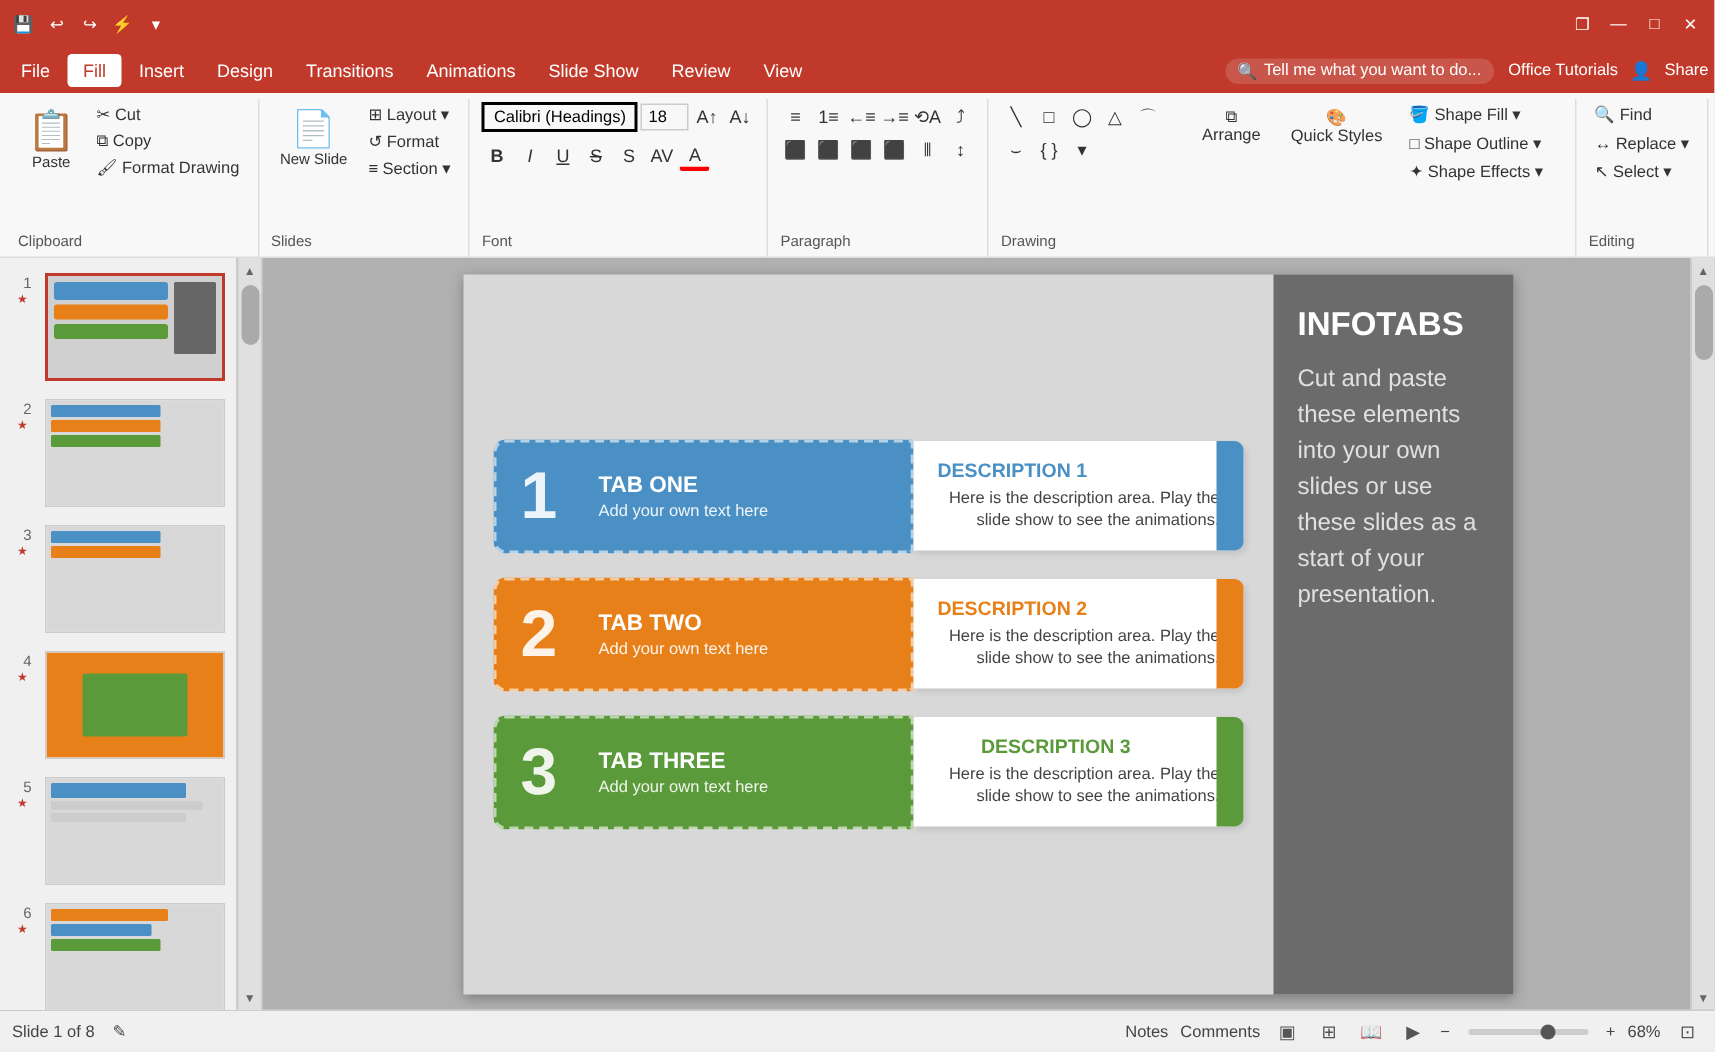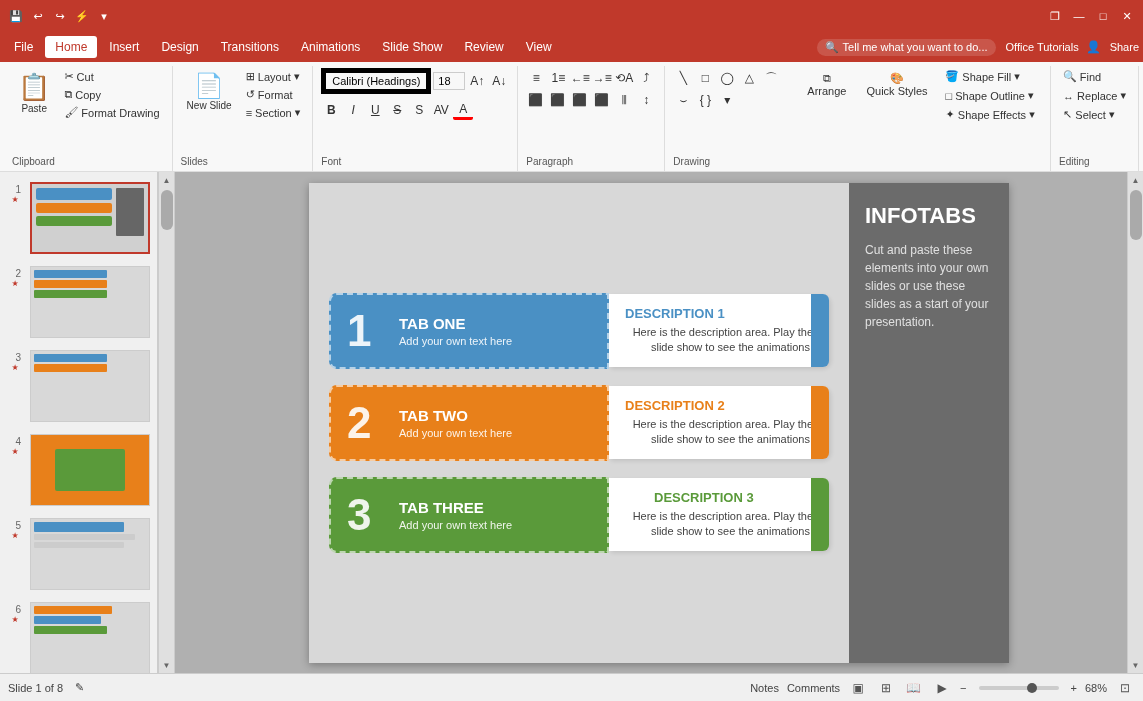--- a/index.html
+++ b/index.html
@@ -356,7 +356,7 @@
 
 <div id="menubar">
   <div class="menu-item">File</div>
-  <div class="menu-item active">Home</div>
+  <div class="menu-item active">Fill</div>
   <div class="menu-item">Insert</div>
   <div class="menu-item">Design</div>
   <div class="menu-item">Transitions</div>

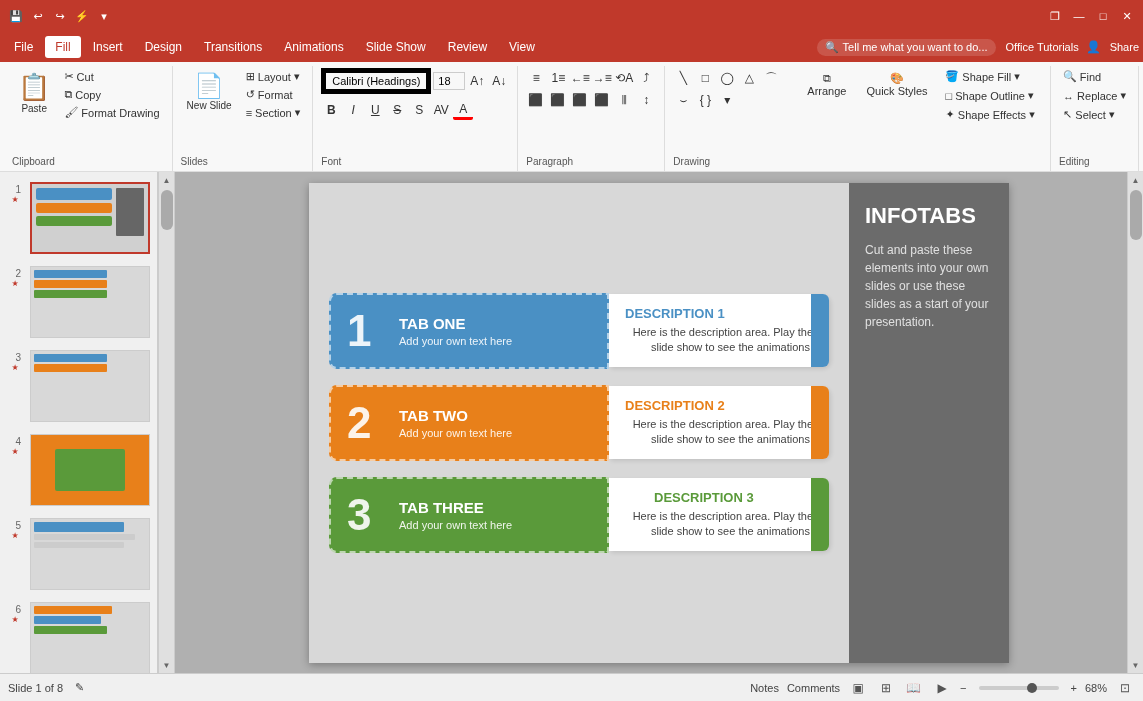--- a/index.html
+++ b/index.html
@@ -430,7 +430,7 @@
   <div class="ribbon-group" style="min-width:180px;">
     <div class="ribbon-group-content" style="flex-direction:column; gap:2px;">
       <div style="display:flex; align-items:center; gap:2px; margin-bottom:2px;">
-        <div style="border:5px solid #000000; padding:2px 6px; font-size:11px; min-width:100px;">Calibri (Headings)</div>
+        <div style="border:2px solid #000000; padding:2px 6px; font-size:11px; min-width:100px;">Calibri (Headings)</div>
         <div style="border:1px solid #ccc; padding:2px 4px; font-size:11px; width:32px;">18</div>
         <div class="fmt-btn">A↑</div>
         <div class="fmt-btn">A↓</div>

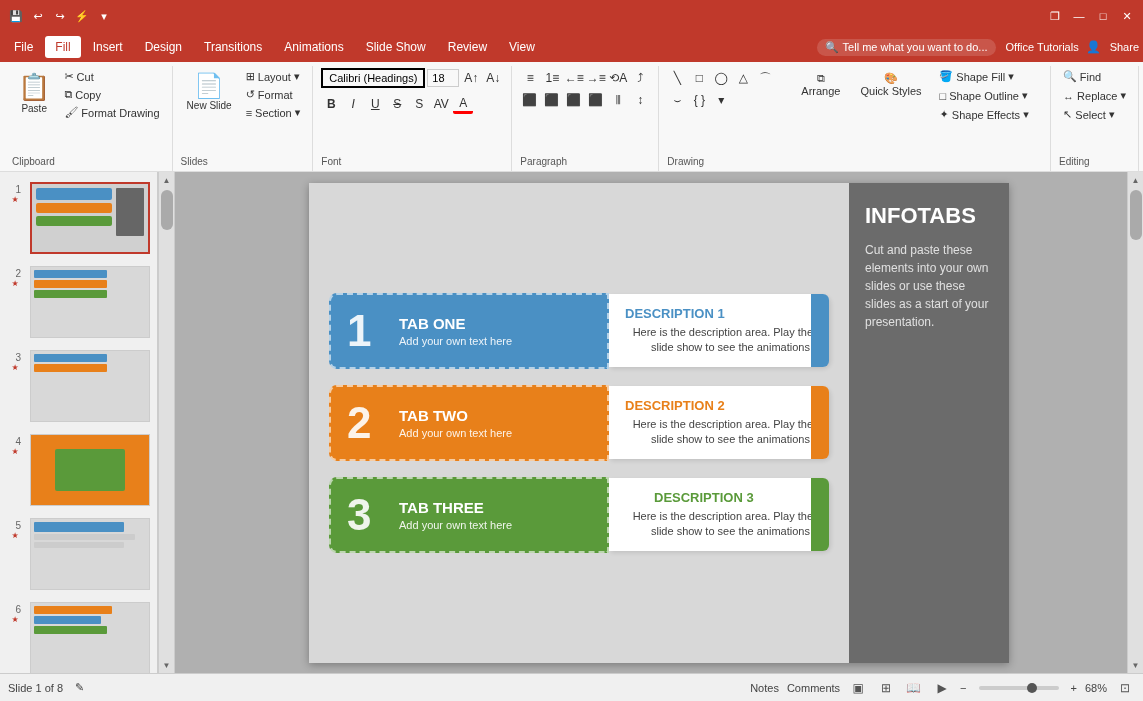--- a/index.html
+++ b/index.html
@@ -191,7 +191,7 @@
       color: white;
     }
     #right-panel p {
-      font-size: 12px;
+      font-size: 16px;
       color: #e0e0e0;
       line-height: 1.5;
     }

